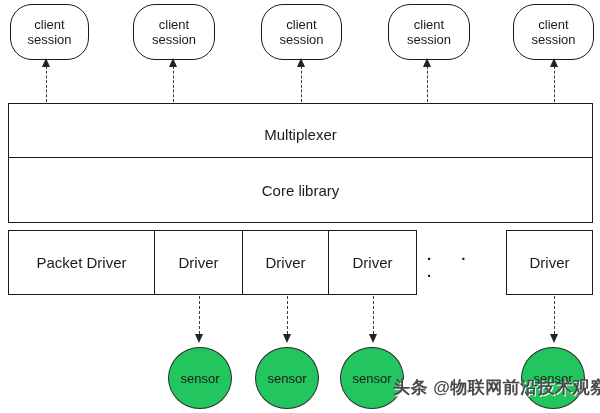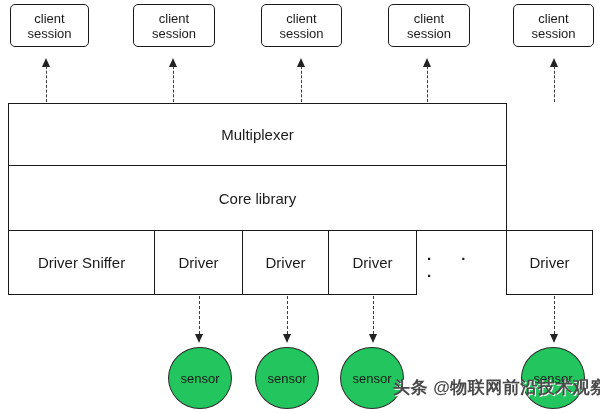--- a/index.html
+++ b/index.html
@@ -20,8 +20,8 @@
     text-align:center;
   }
   .client-box{
-    top:4px;height:43px;width:82px;
-    border-radius:5px;
+    top:4px;height:56px;width:82px;
+    border-radius:22px;
     font-size:13px;line-height:15px;
   }
   .client-box span{display:block;width:58px;}

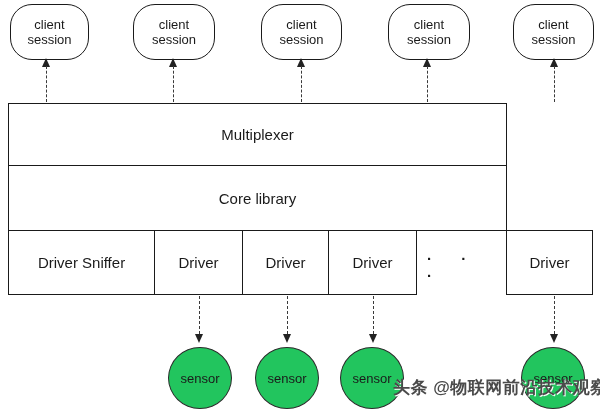--- a/index.html
+++ b/index.html
@@ -26,7 +26,7 @@
   }
   .client-box span{display:block;width:58px;}
   .layer{
-    left:8px;width:499px;
+    left:8px;width:585px;
     font-size:15px;
   }
   .cell{

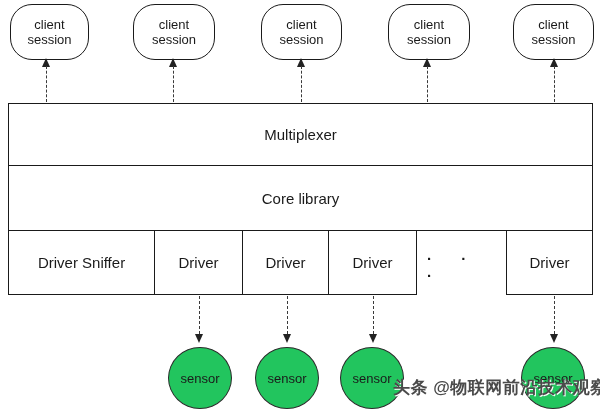--- a/index.html
+++ b/index.html
@@ -112,7 +112,7 @@
   <div class="box layer" style="top:103px;height:63px;">
     <span>Multiplexer</span>
   </div>
-  <div class="box layer" style="top:165px;height:66px;align-items:center;">
+  <div class="box layer" style="top:157px;height:66px;align-items:center;">
     <span>Core library</span>
   </div>
 

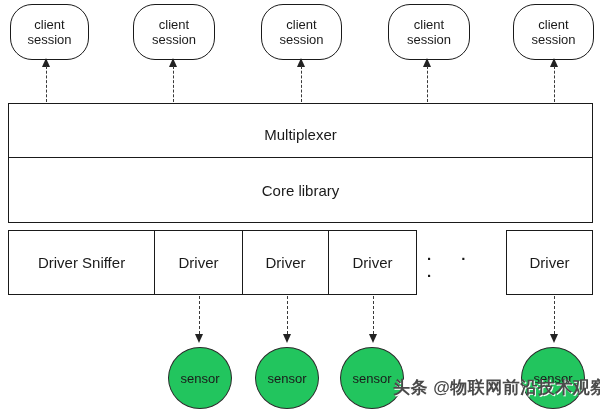--- a/index.html
+++ b/index.html
@@ -117,7 +117,7 @@
   </div>
 
   <div class="box cell" style="left:8px;width:147px;">
-    <span>Driver Sniffer</span>
+    <span>Packet Driver</span>
   </div>
   <div class="box cell" style="left:154px;width:89px;">
     <span>Driver</span>

